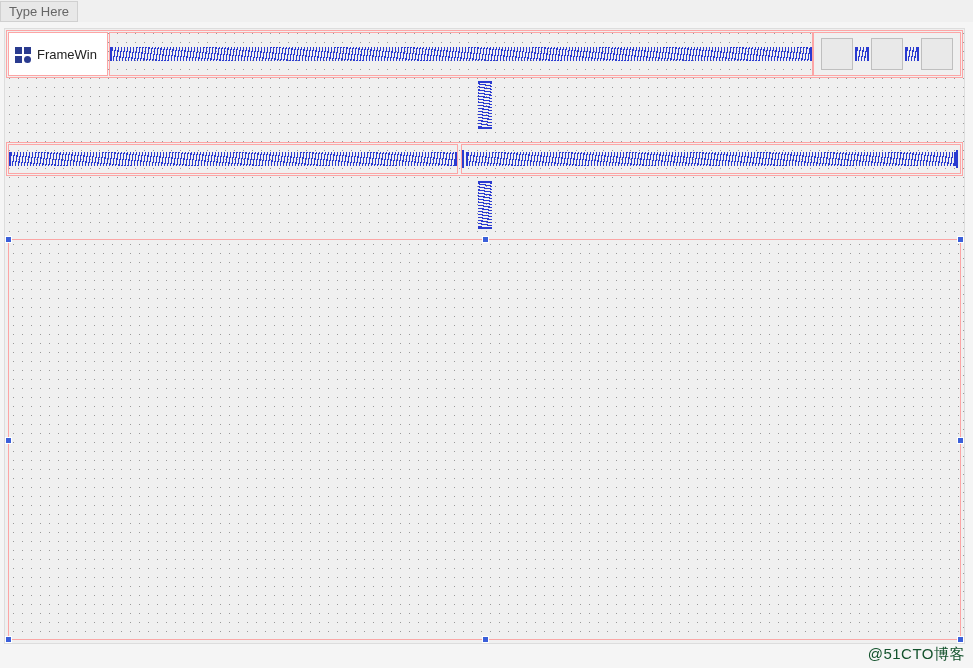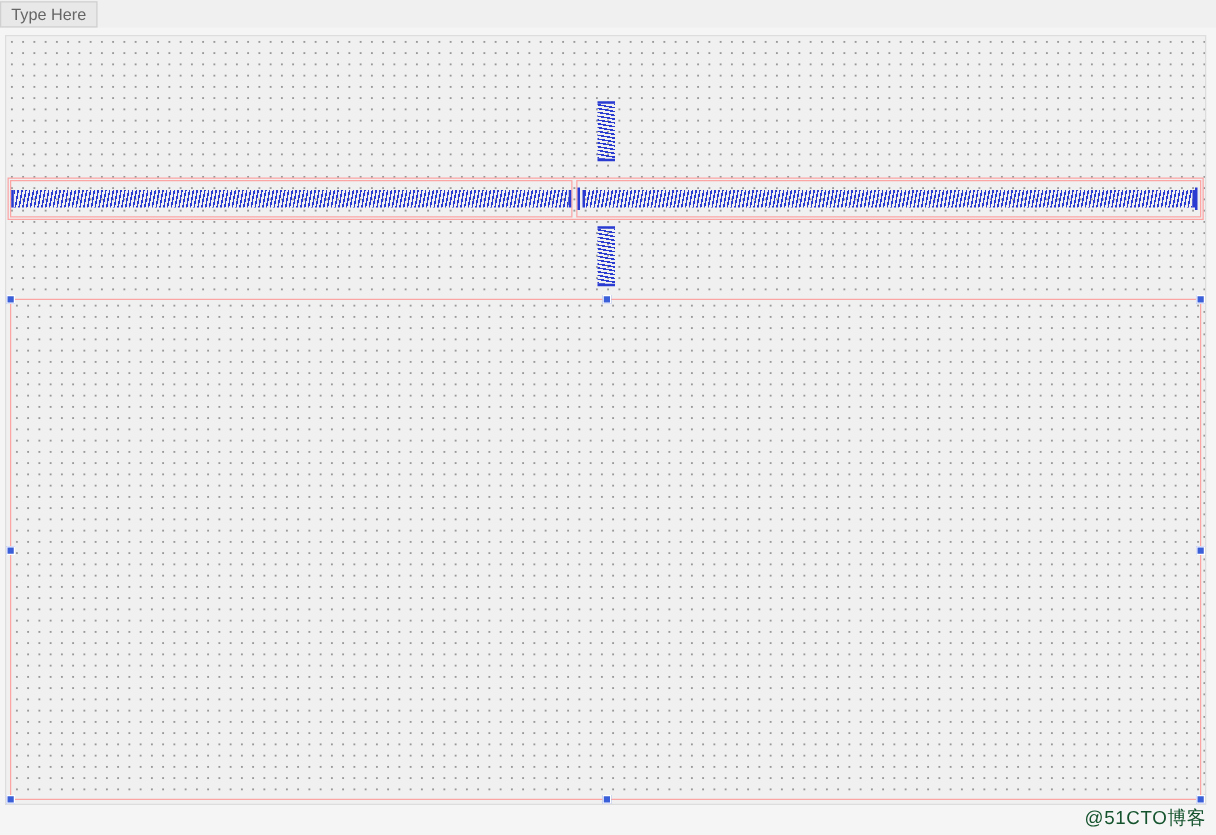--- a/index.html
+++ b/index.html
@@ -158,6 +158,31 @@
 
 <div class="editor-canvas">
 
+  <div class="titlebar-container">
+    <div class="sel-outline" style="left:1px;top:1px;right:1px;bottom:1px;"></div>
+
+    <div class="title-left">
+      <span class="app-icon">
+        <span class="sq s1"></span>
+          <span class="sq s2"></span>
+          <span class="sq s3"></span>
+          <span class="c4"></span>
+      </span>
+      <span class="title-label">FrameWin</span>
+    </div>
+
+    <div class="title-mid">
+      <div class="spring-h"></div>
+    </div>
+
+    <div class="title-right">
+      <div class="win-btn"></div>
+      <div class="spring-h short"></div>
+      <div class="win-btn"></div>
+      <div class="spring-h short"></div>
+      <div class="win-btn"></div>
+    </div>
+  </div>
 
   <div class="spring-v-container v1">
     <div class="spring-v"></div>

